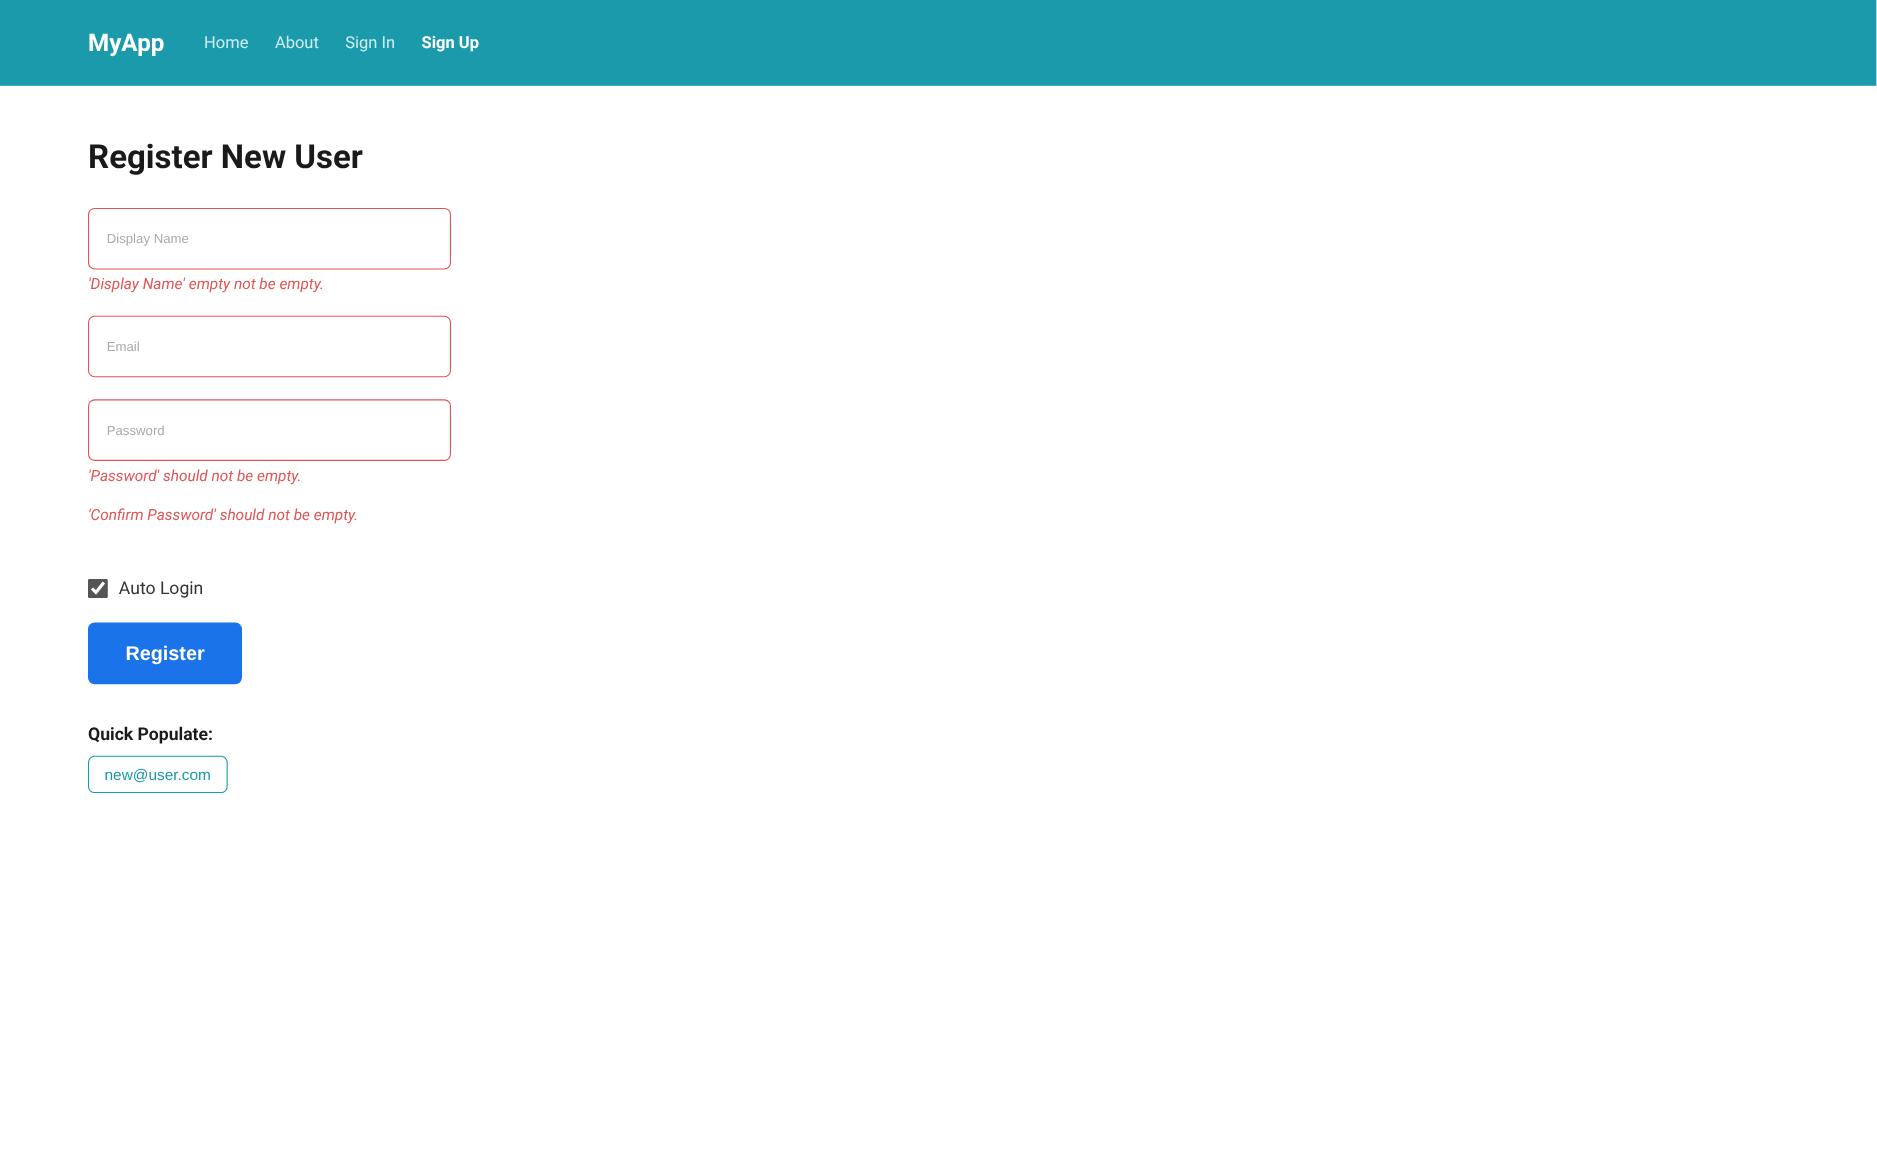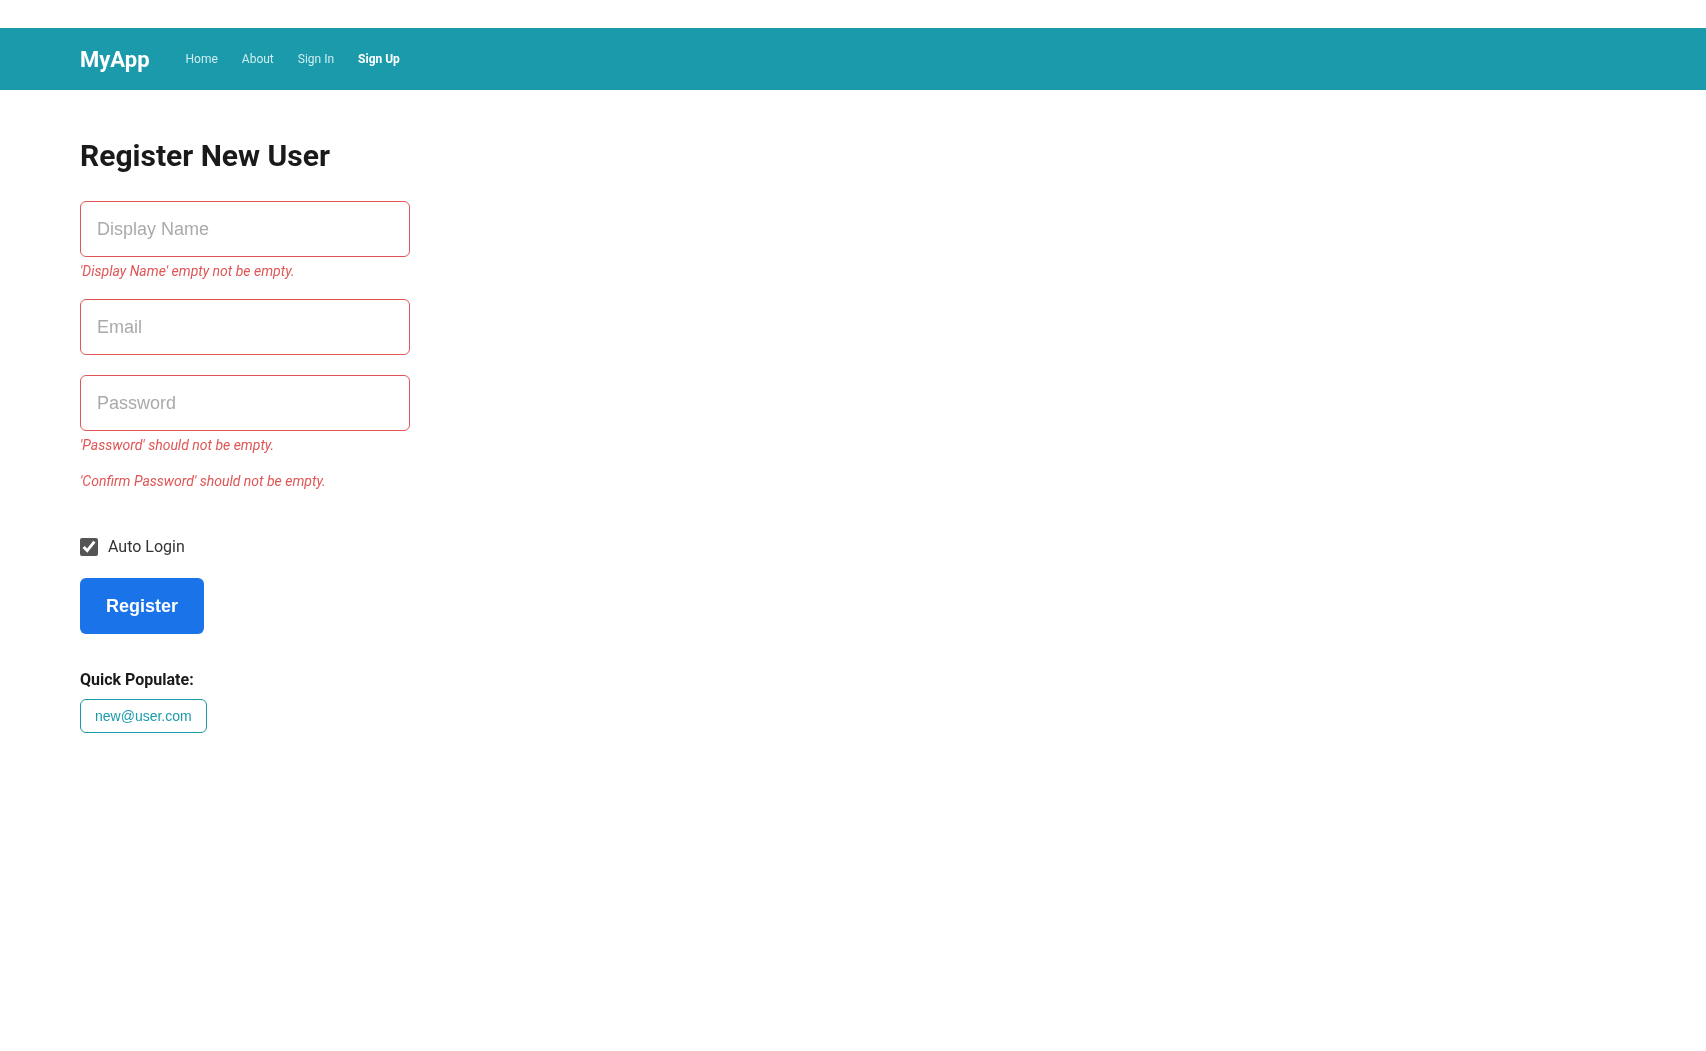--- a/index.html
+++ b/index.html
@@ -18,11 +18,10 @@
     nav {
       background-color: #1a9aaa;
       padding: 0 80px;
-      height: 62px;
+      height: 78px;
       display: flex;
       align-items: center;
       gap: 24px;
-      margin-top: 28px;
     }
 
     .nav-brand {

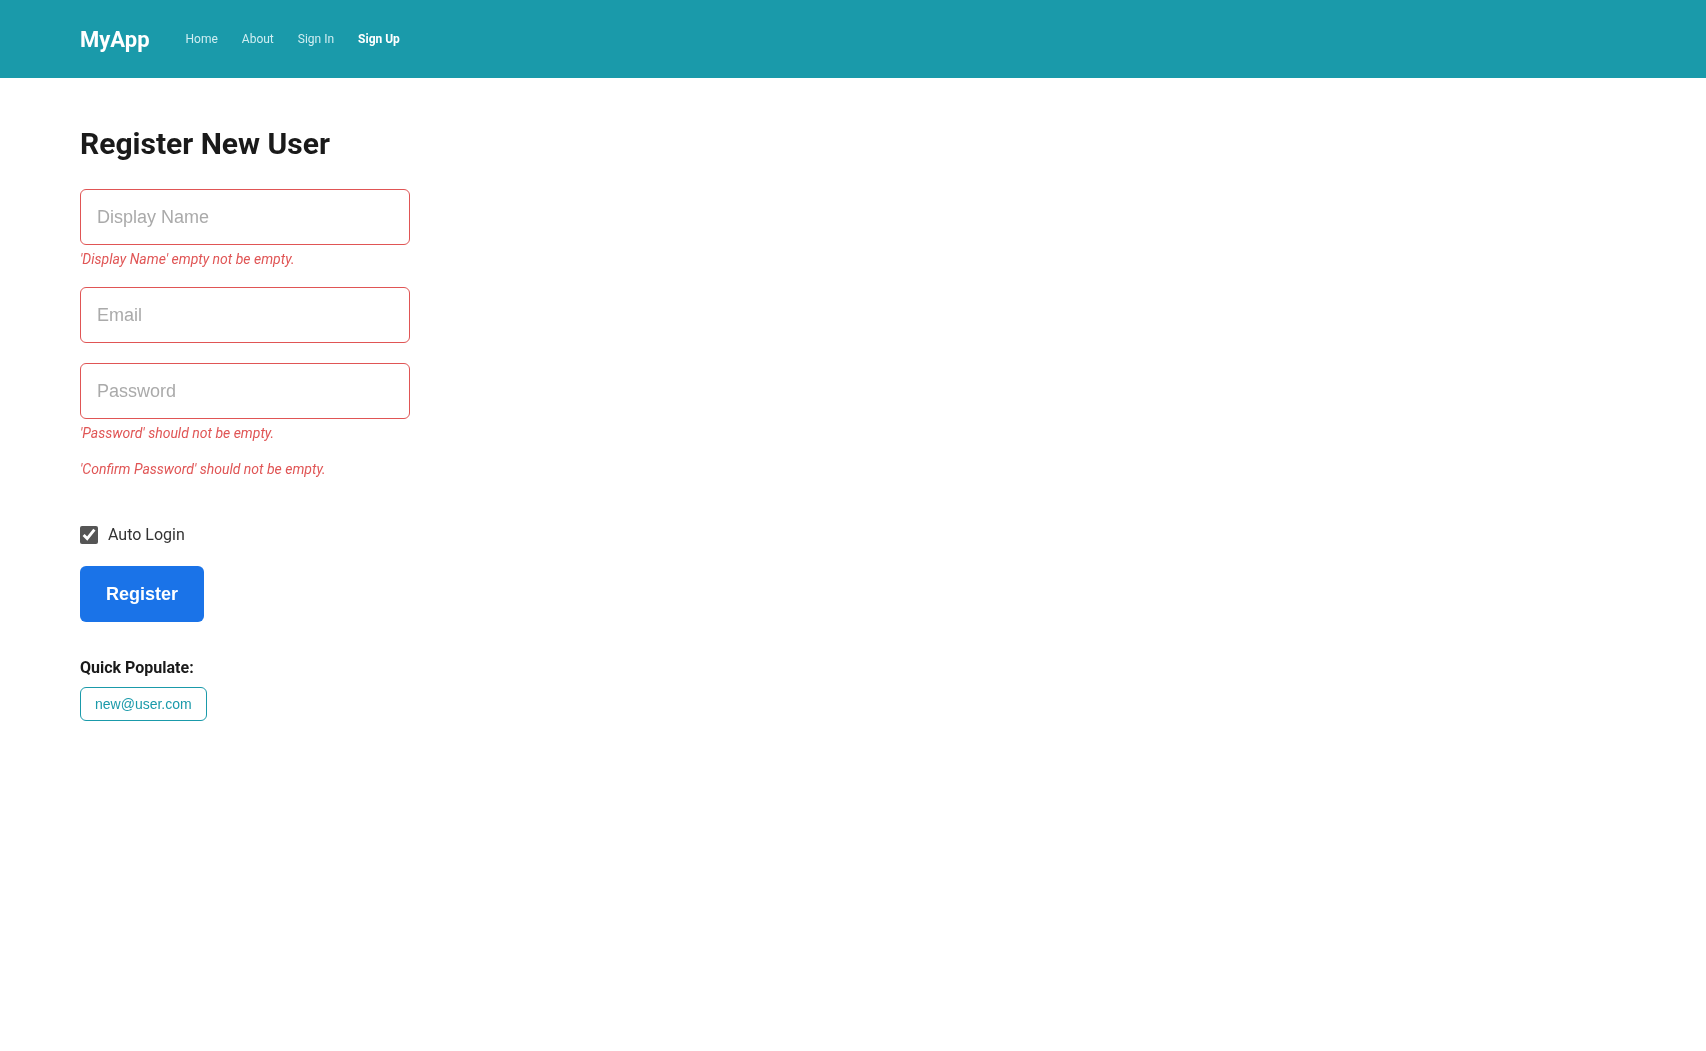--- a/index.html
+++ b/index.html
@@ -33,7 +33,7 @@
 
     .nav-link {
       color: #d0eef2;
-      font-size: 12px;
+      font-size: 15px;
       text-decoration: none;
       cursor: pointer;
     }

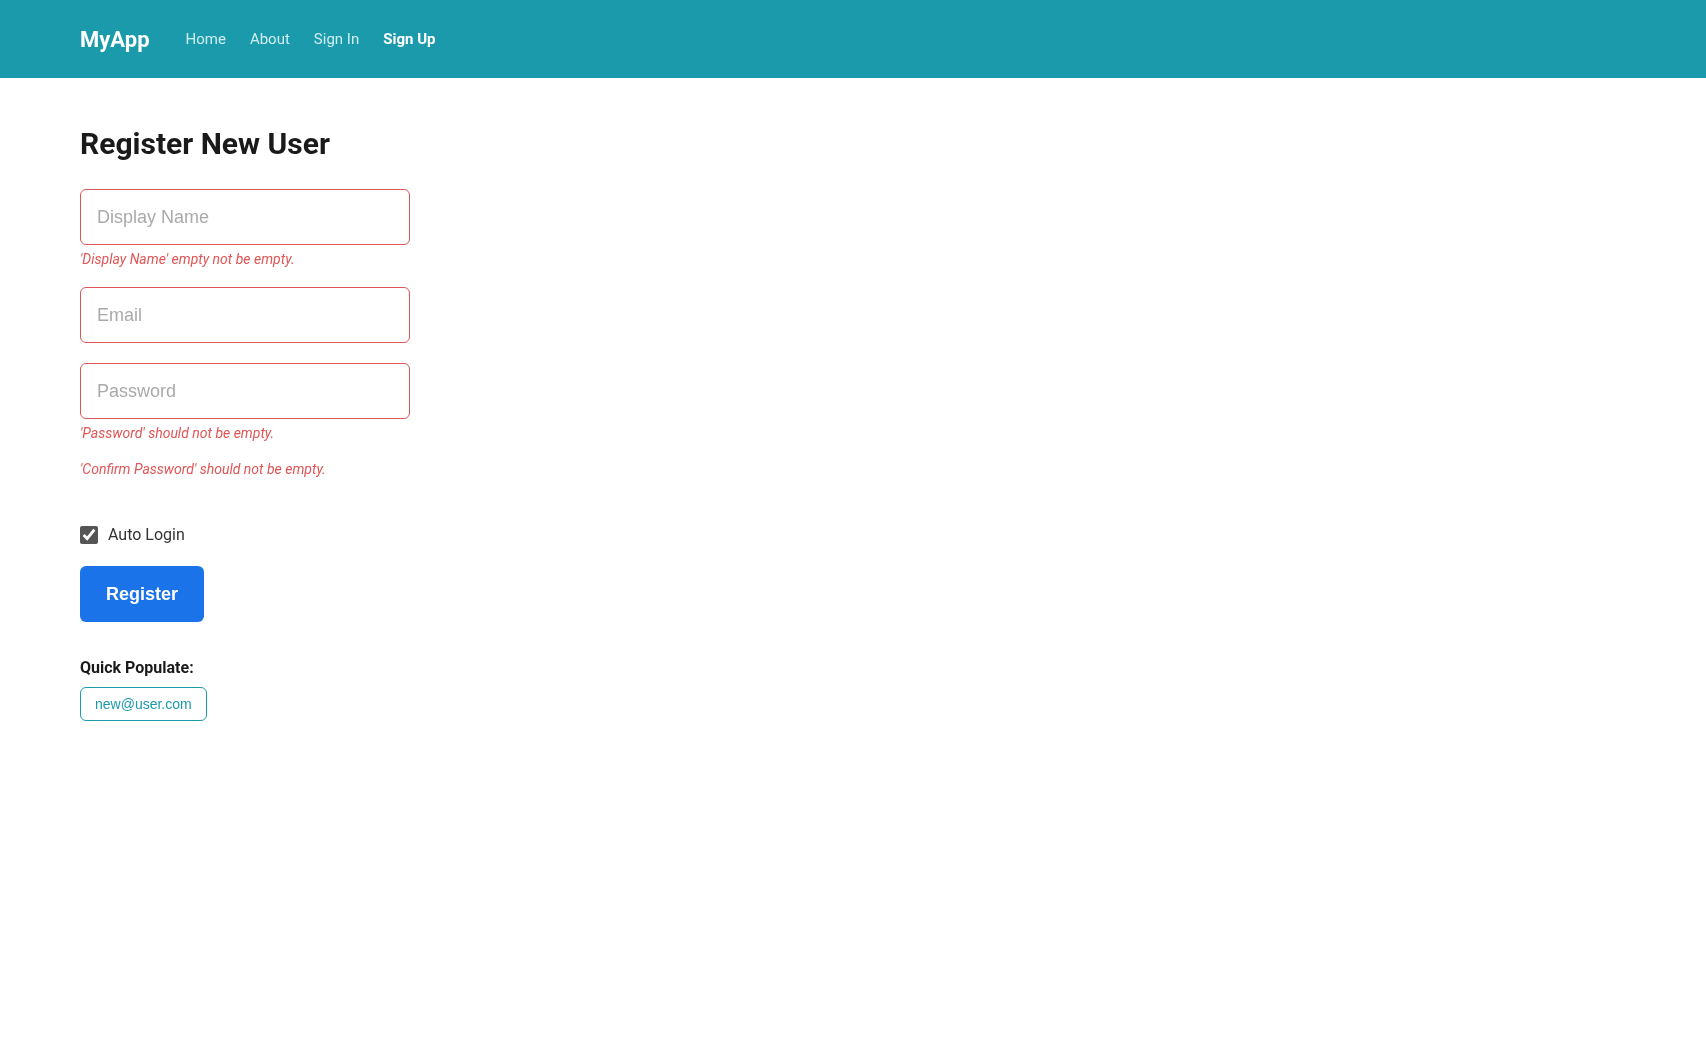--- a/index.html
+++ b/index.html
@@ -65,7 +65,7 @@
       width: 330px;
       height: 56px;
       padding: 0 16px;
-      font-size: 18px;
+      font-size: 12px;
       color: #888;
       border: 1.5px solid #e05555;
       border-radius: 6px;

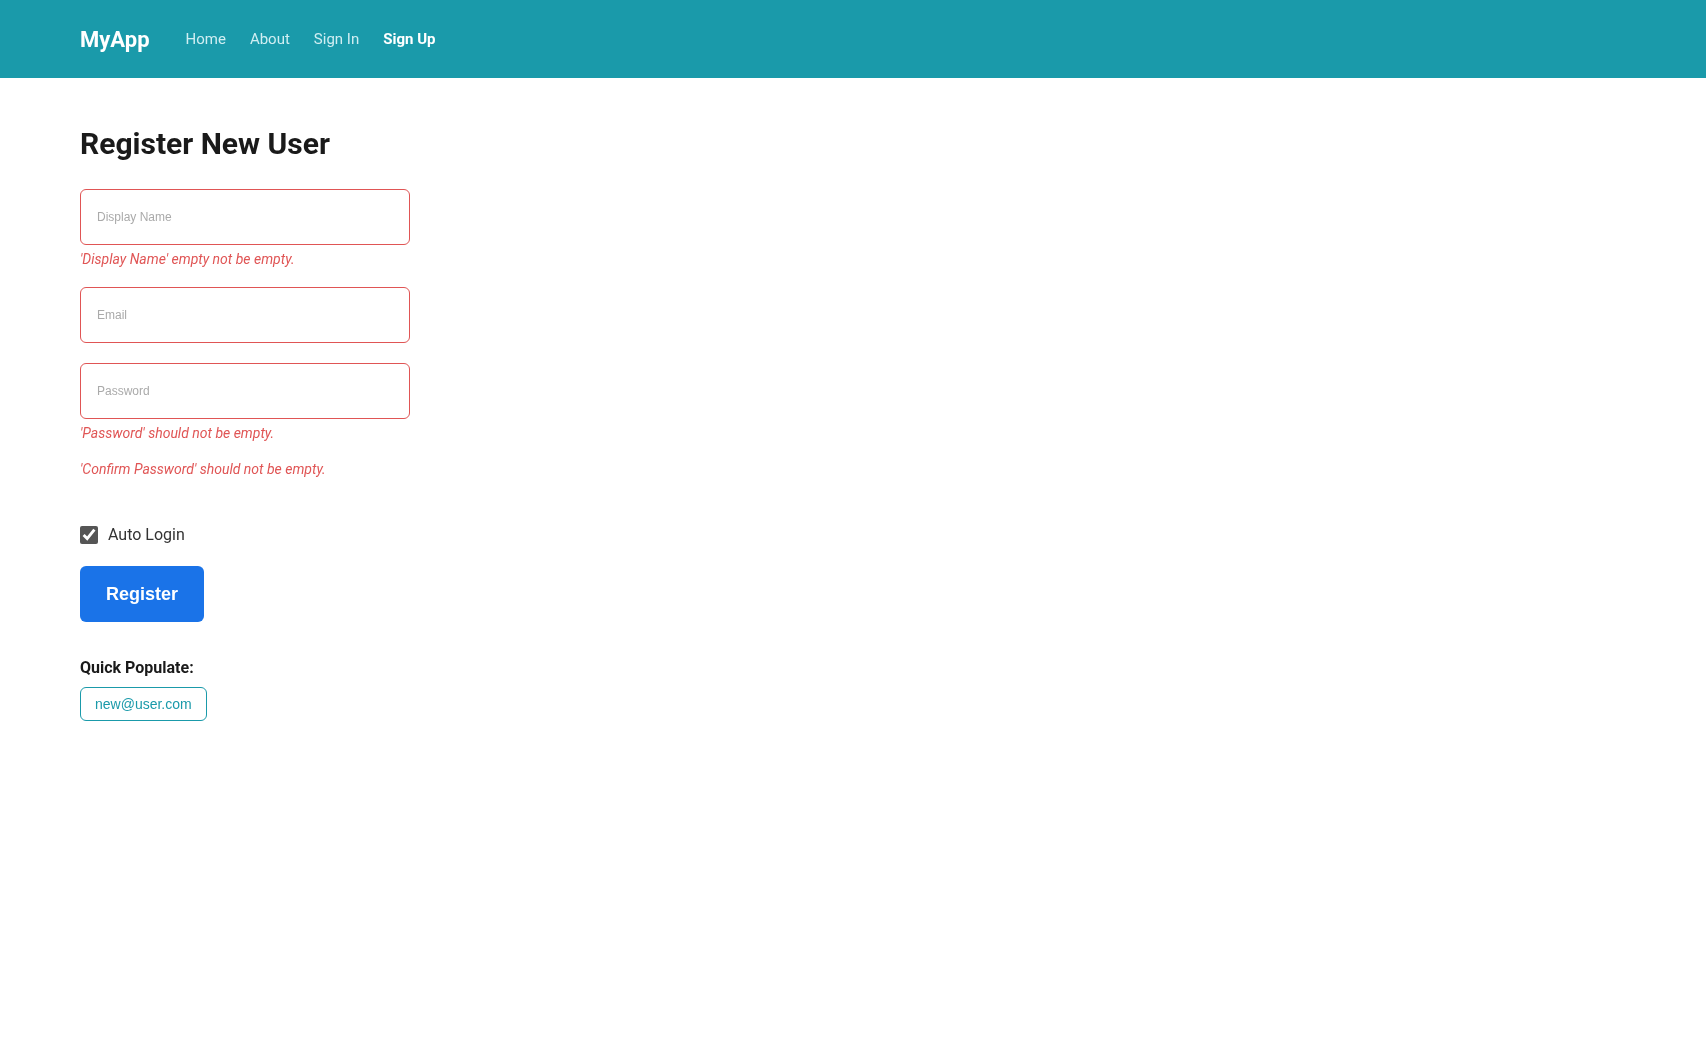--- a/index.html
+++ b/index.html
@@ -113,7 +113,7 @@
       border-radius: 6px;
       font-size: 18px;
       font-weight: 600;
-      width: 124px;
+      width: 140px;
       height: 56px;
       cursor: pointer;
       margin-bottom: 36px;

